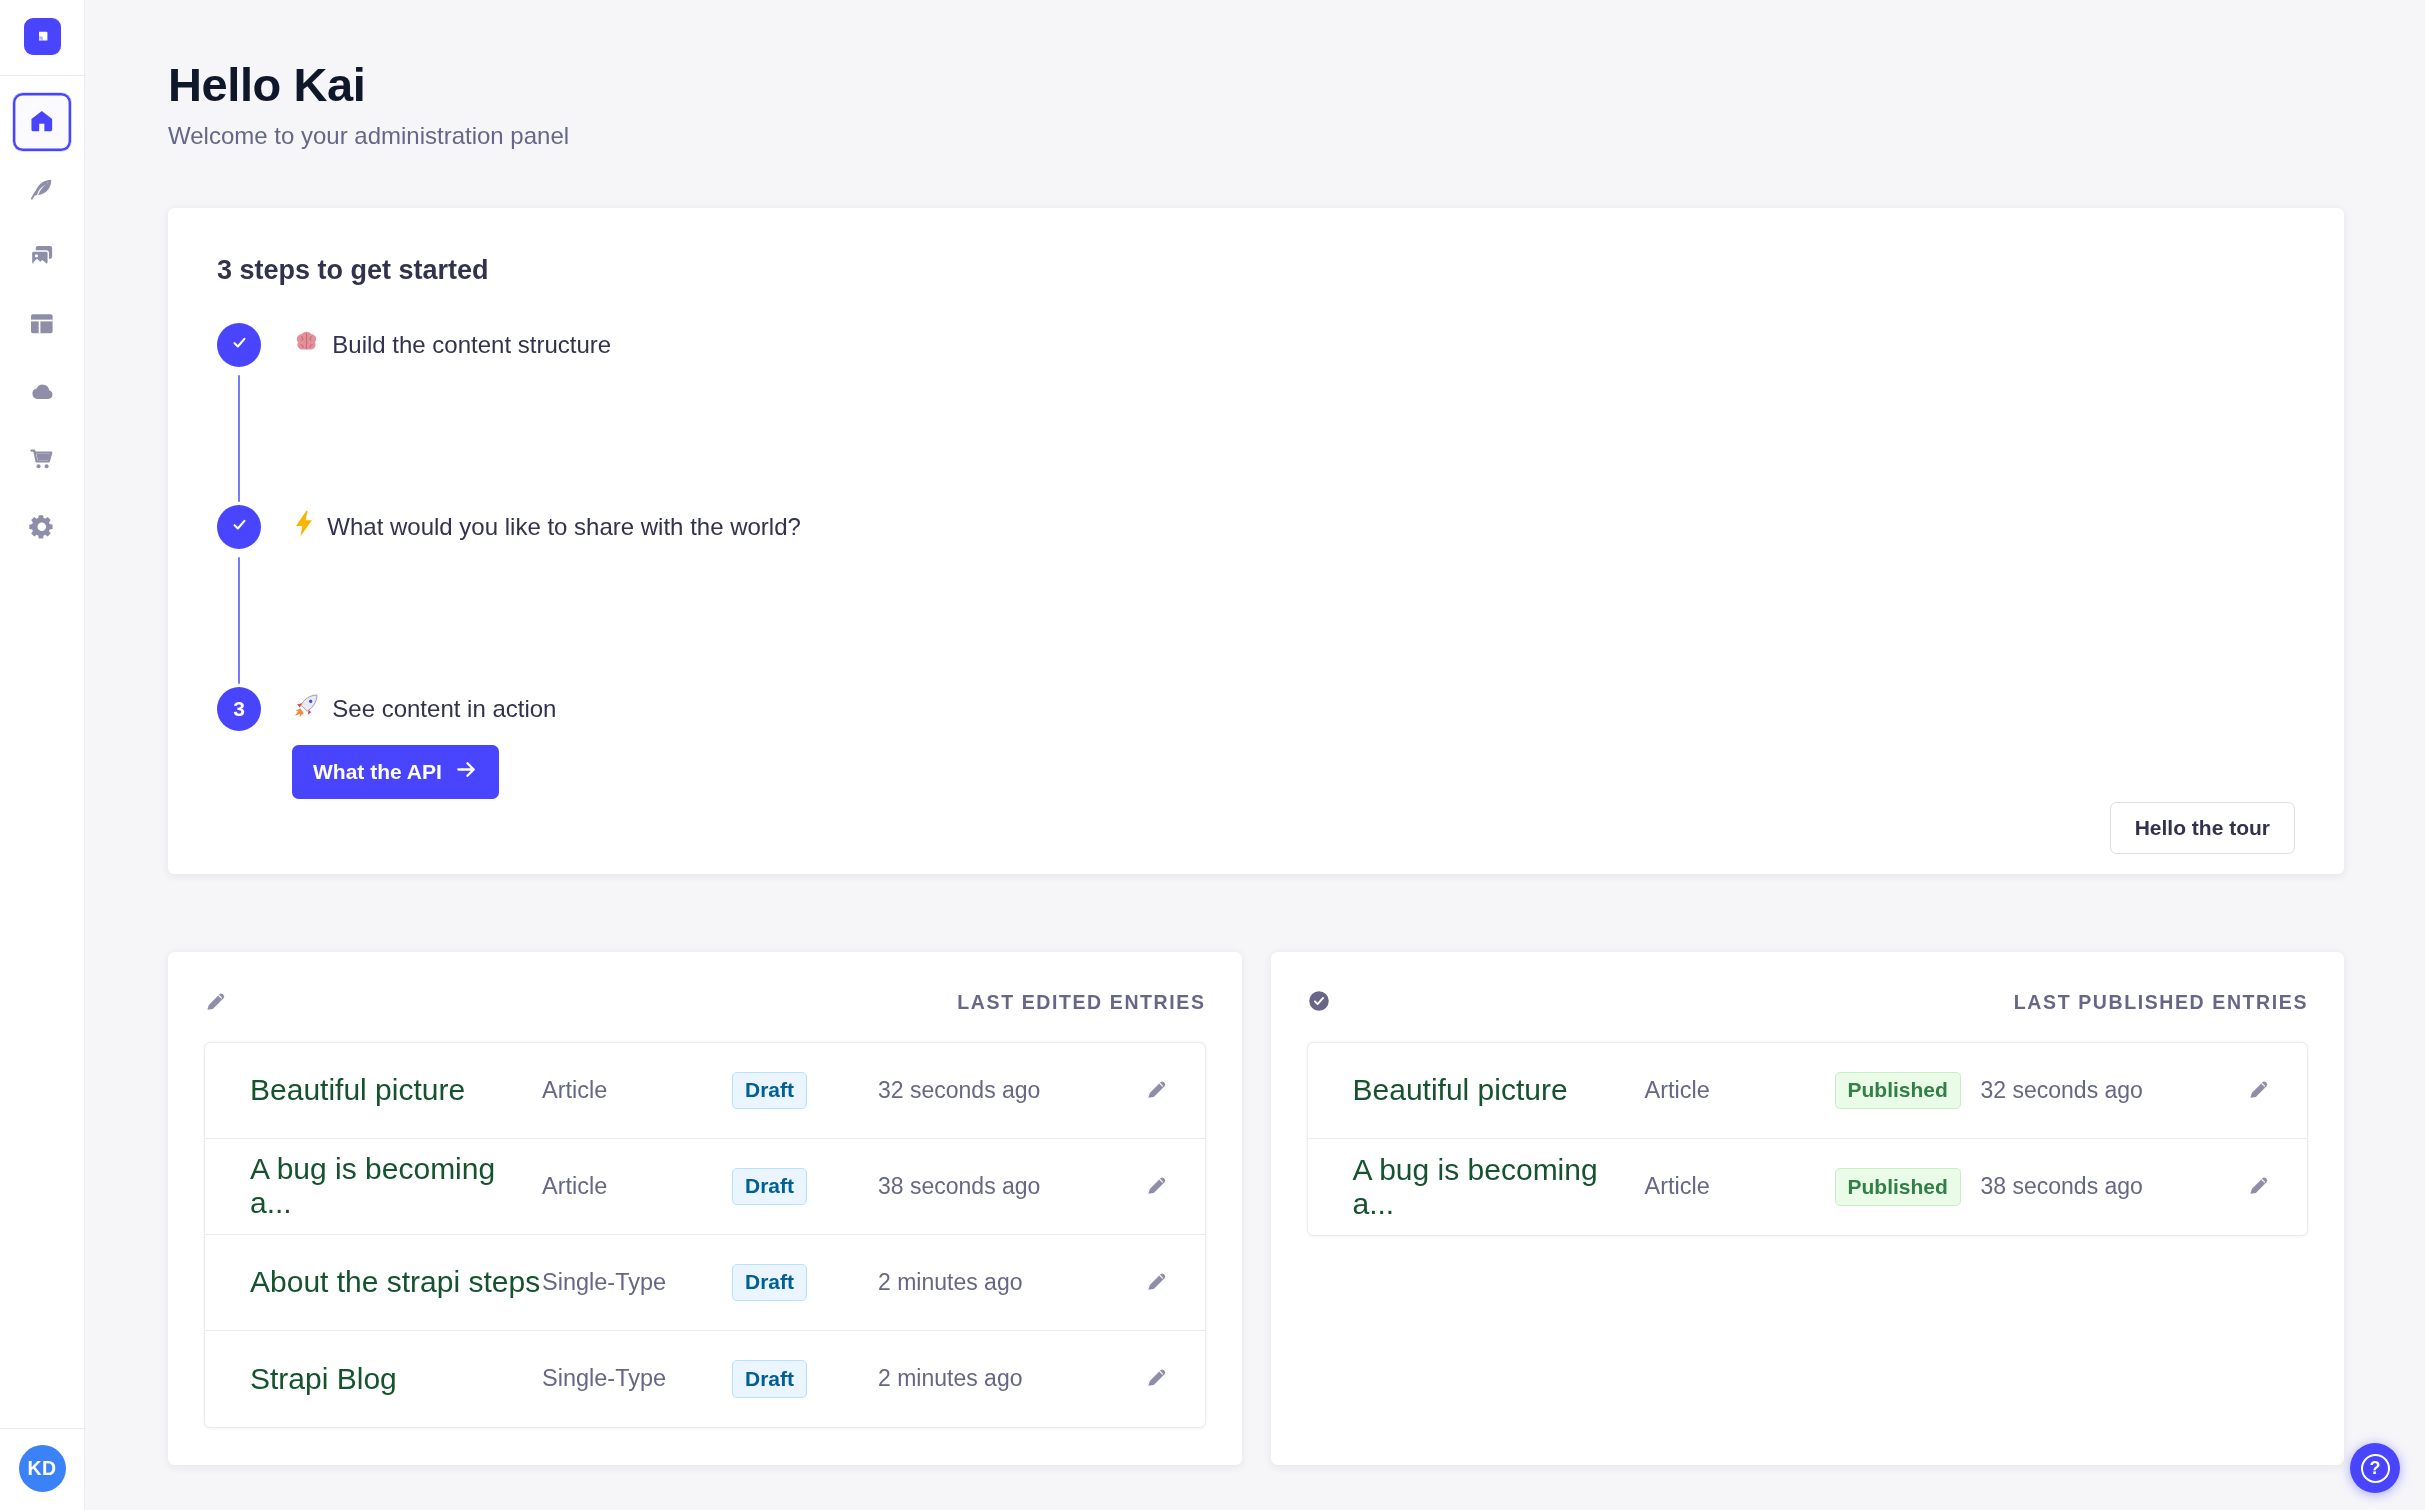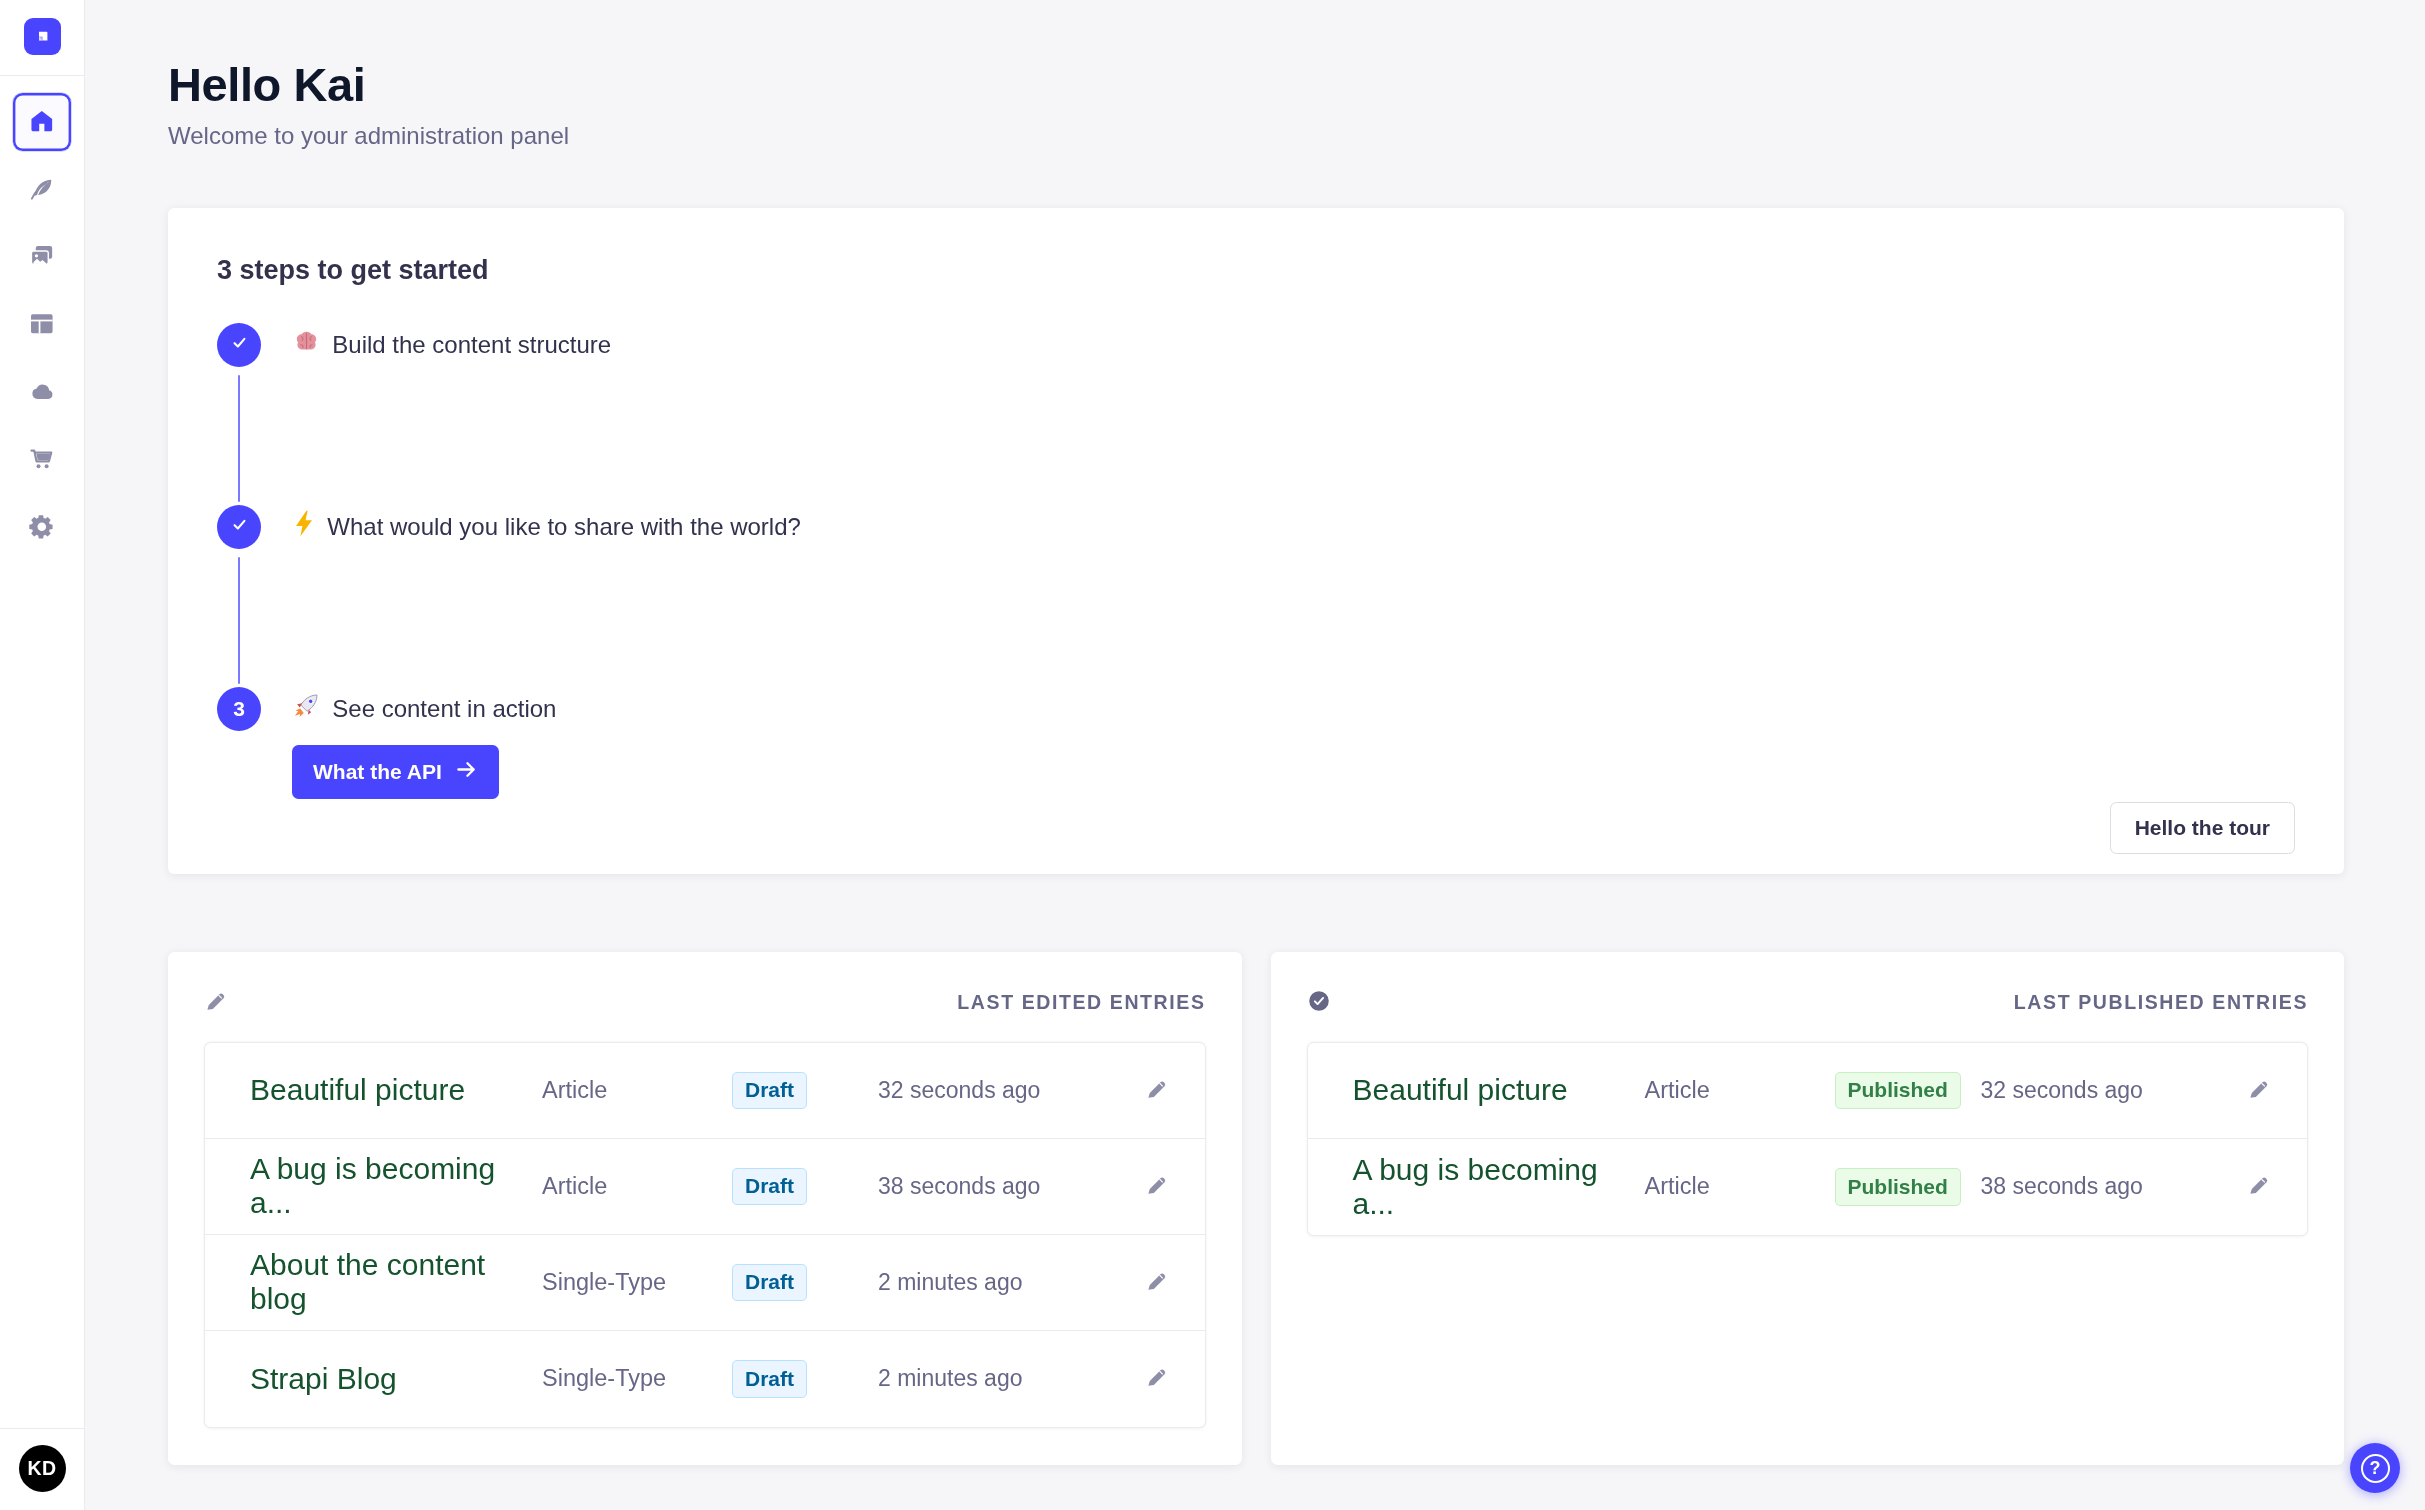--- a/index.html
+++ b/index.html
@@ -332,7 +332,7 @@
         </div>
 
         <div class="row">
-          <span class="cell-title">About the content blog</span>
+          <span class="cell-title">About the strapi steps</span>
           <span class="cell-type">Single-Type</span>
           <span><span class="badge draft">Draft</span></span>
           <span class="cell-time">2 minutes ago</span>

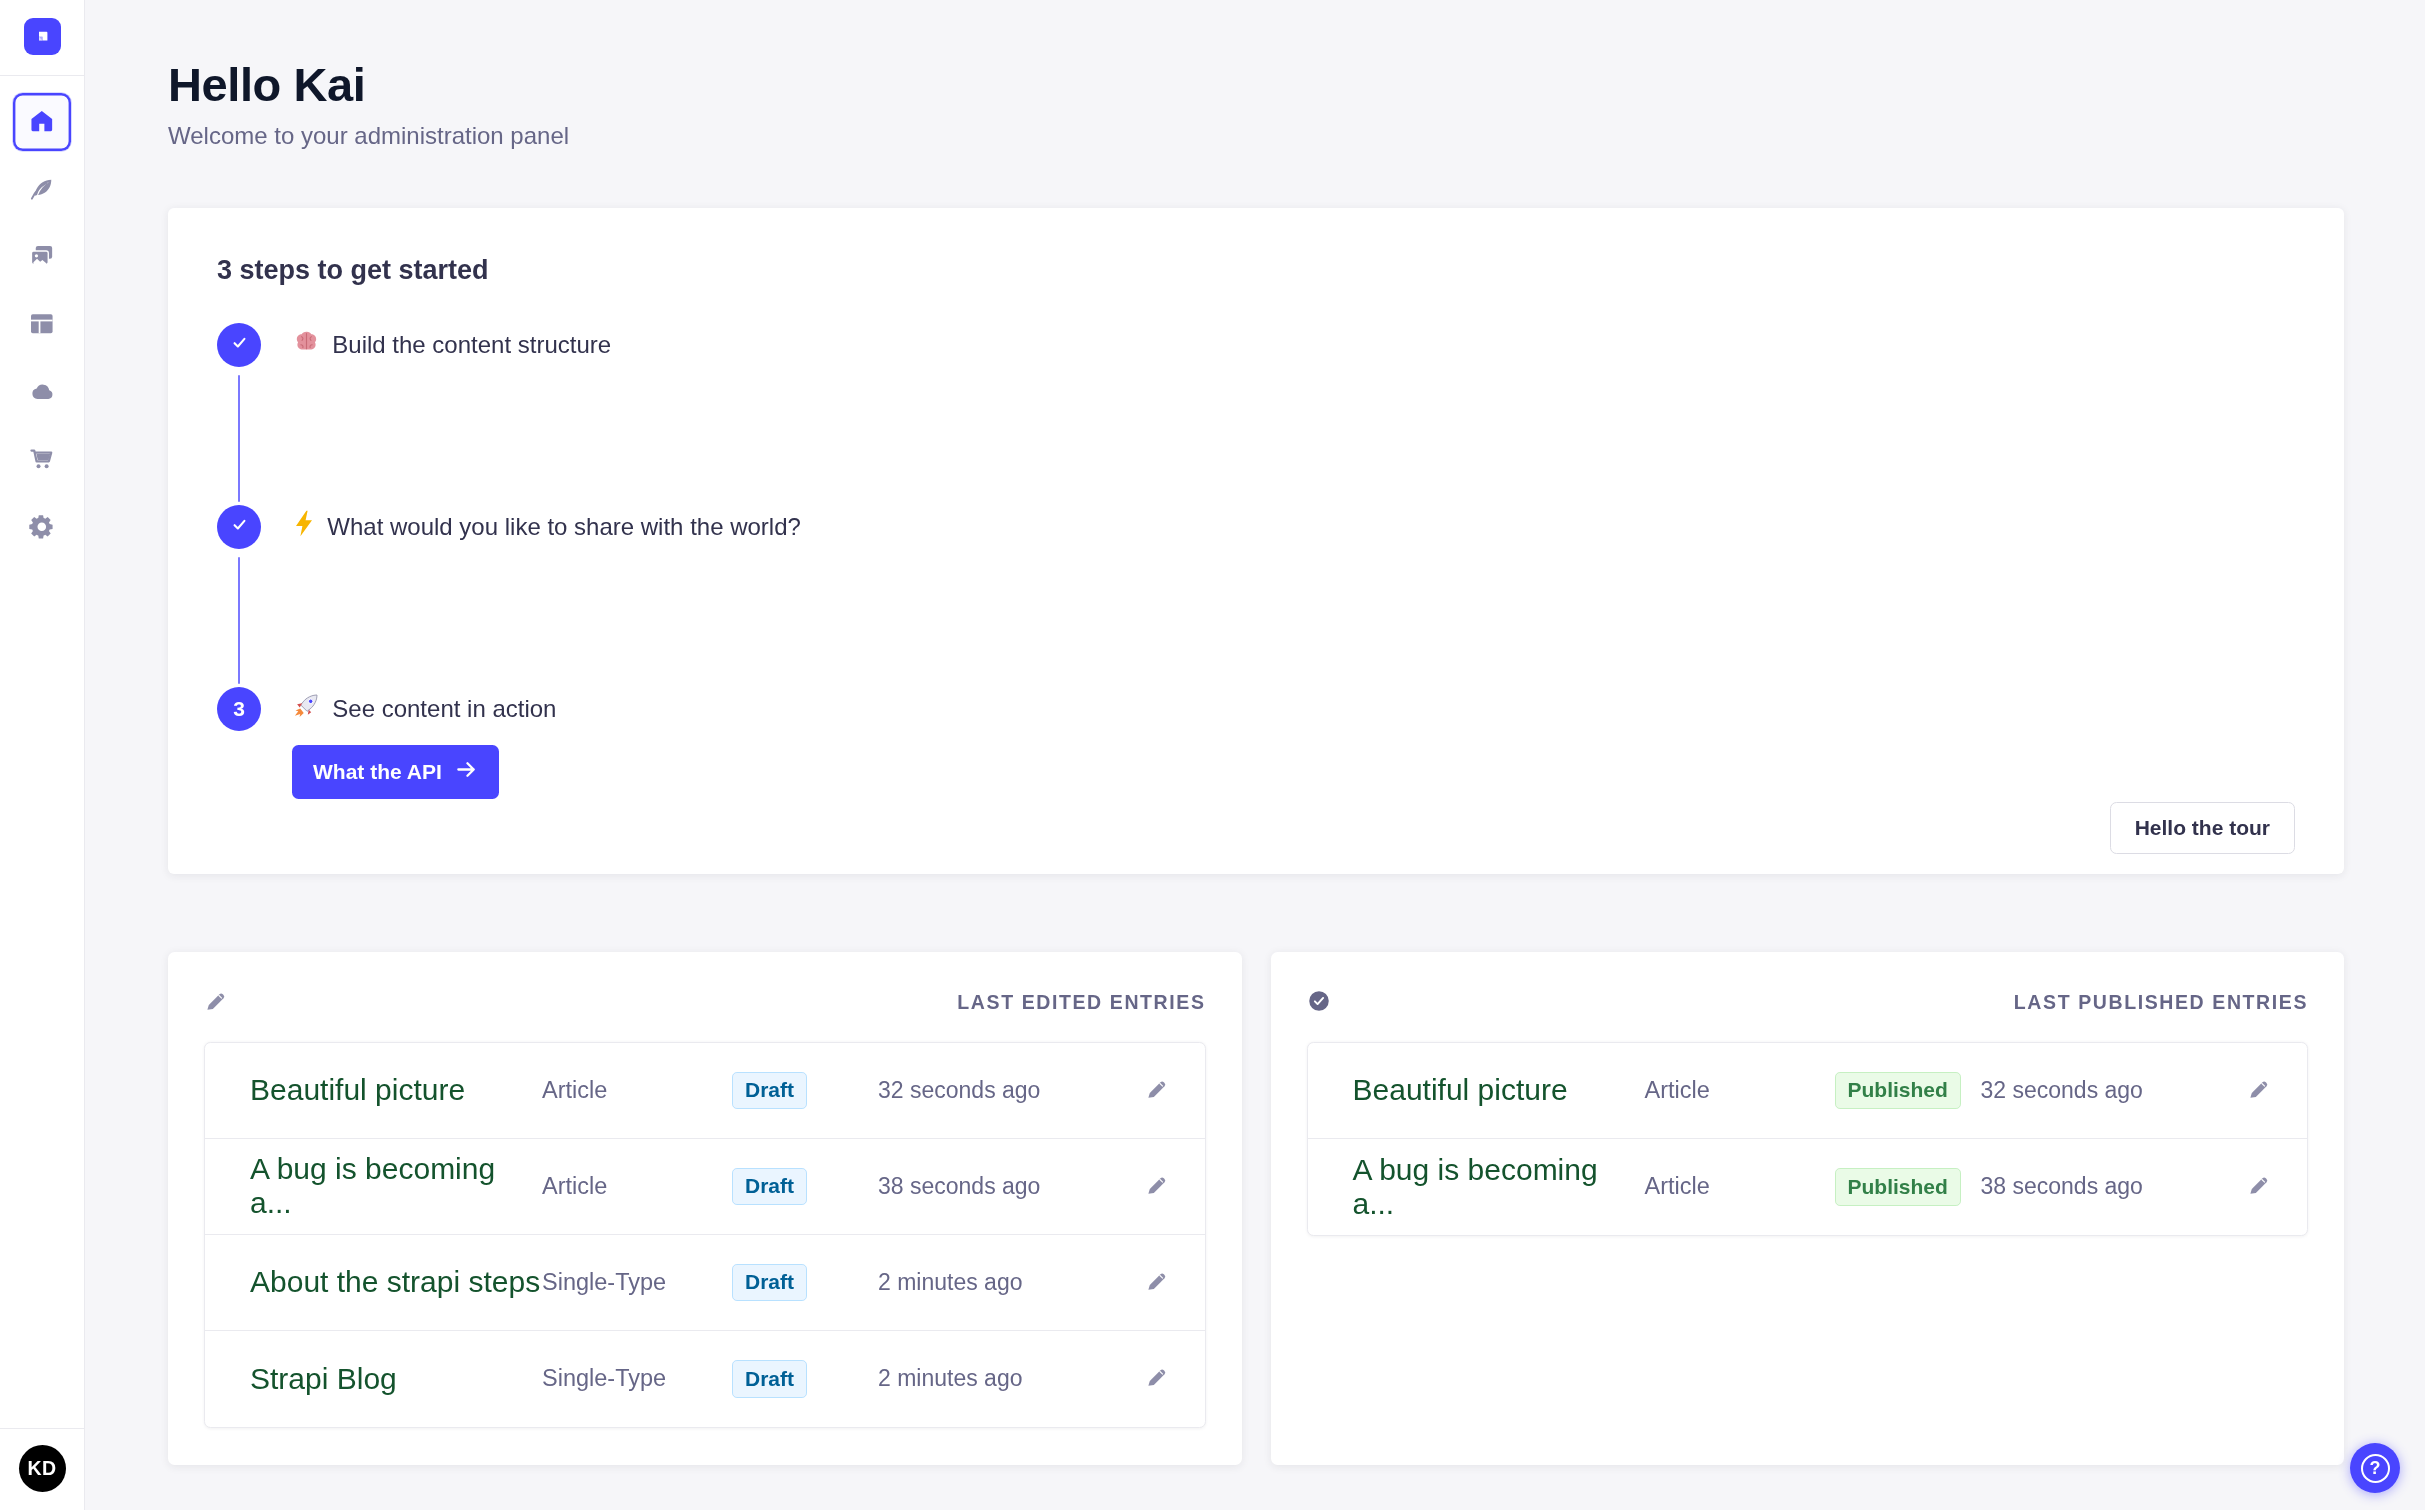--- a/index.html
+++ b/index.html
@@ -38,7 +38,7 @@
   .sb-bottom { margin-top: auto; width: 100%; display: flex; flex-direction: column; align-items: center; }
   .avatar {
     width: 47px; height: 47px; border-radius: 50%;
-    background: #000000; color: #fff;
+    background: #3b82f6; color: #fff;
     font-size: 19.5px; font-weight: 700; letter-spacing: 0.4px;
     display: flex; align-items: center; justify-content: center;
     margin: 17px 0 18.6px; cursor: pointer;

